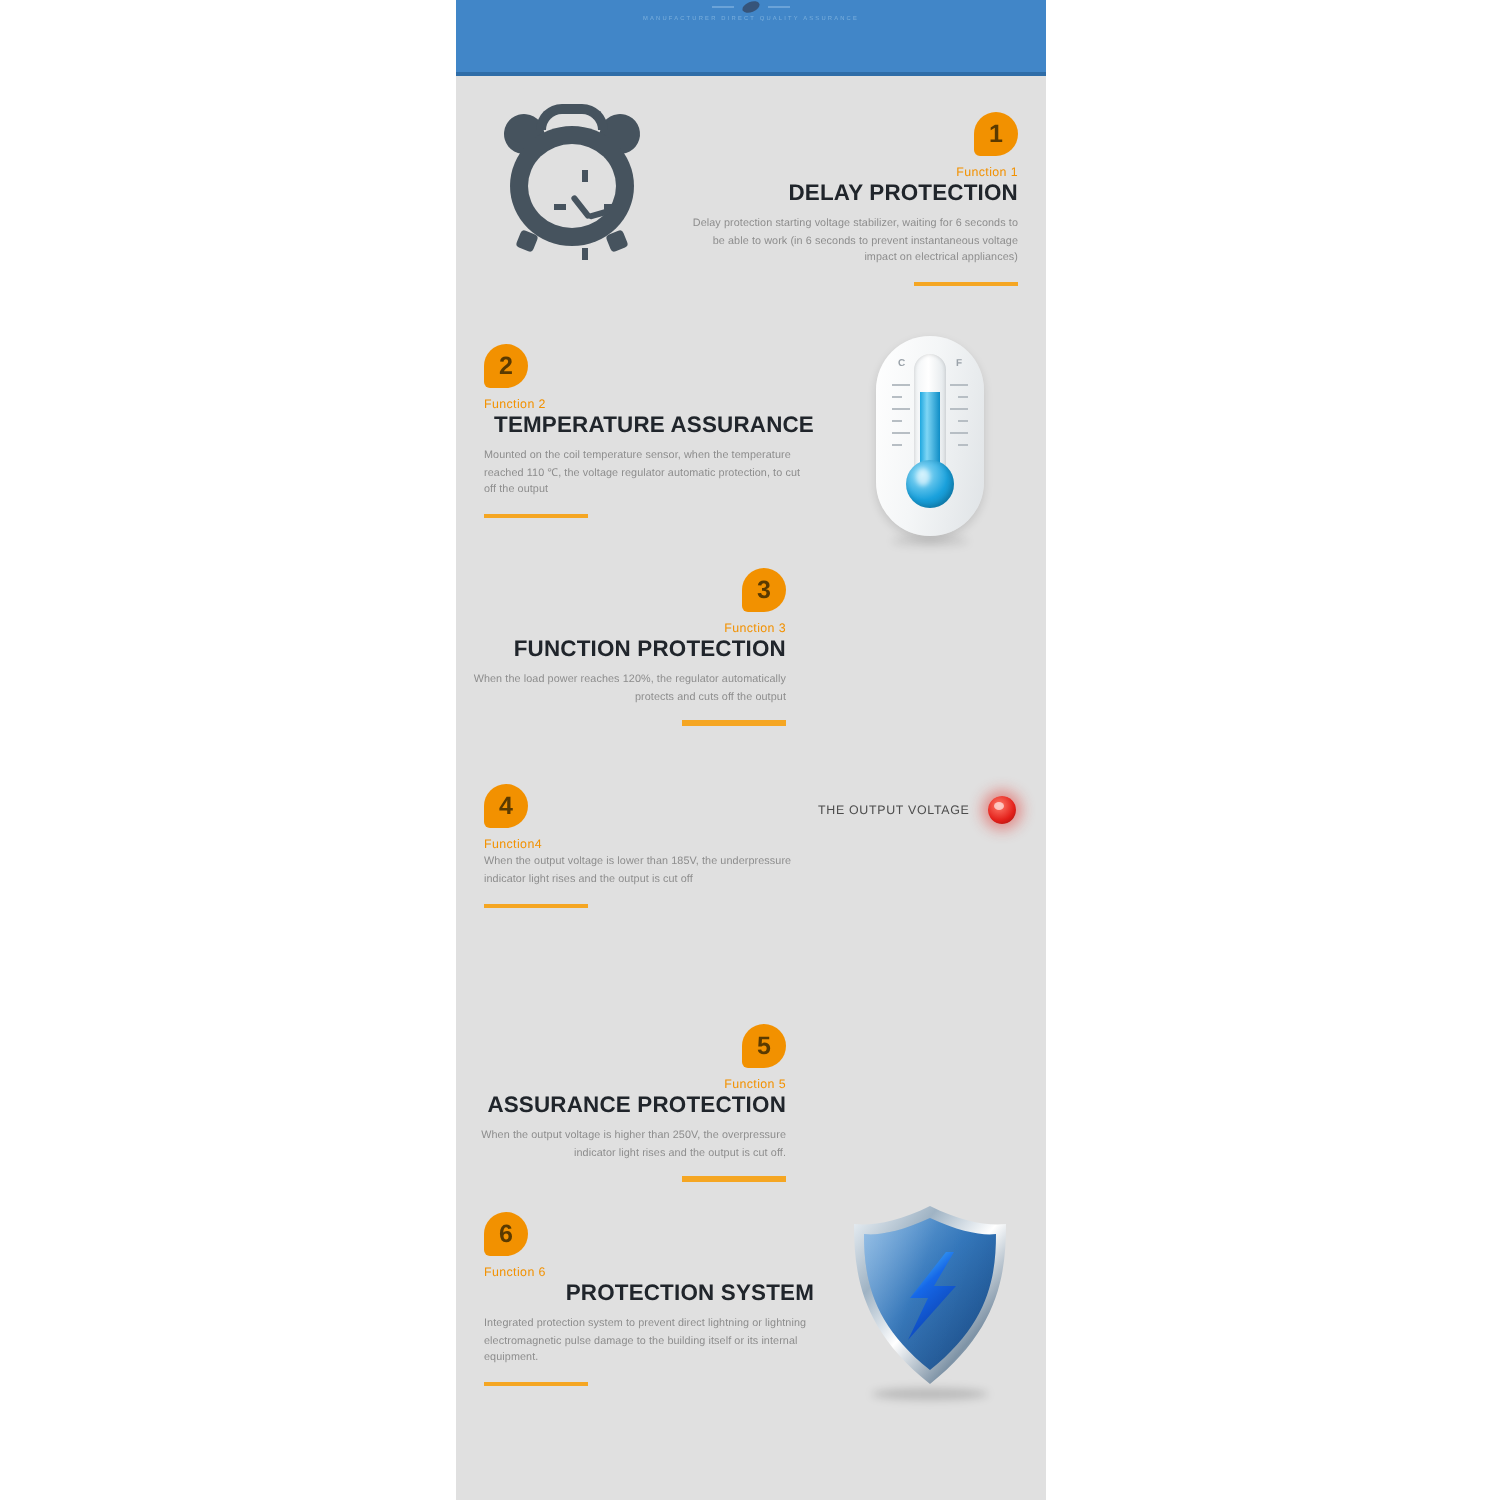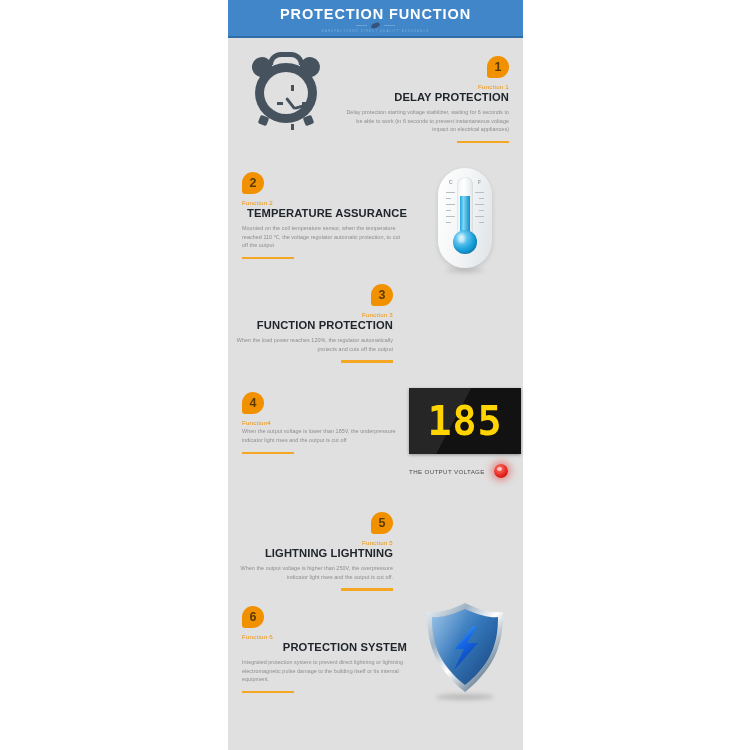--- a/index.html
+++ b/index.html
@@ -251,7 +251,6 @@
   <div id="panel">
 
     <div id="header">
-      <div class="title">PROTECTION FUNCTION</div>
       <div class="subwrap">
         <span class="dash"></span>
         <span class="seed"></span>

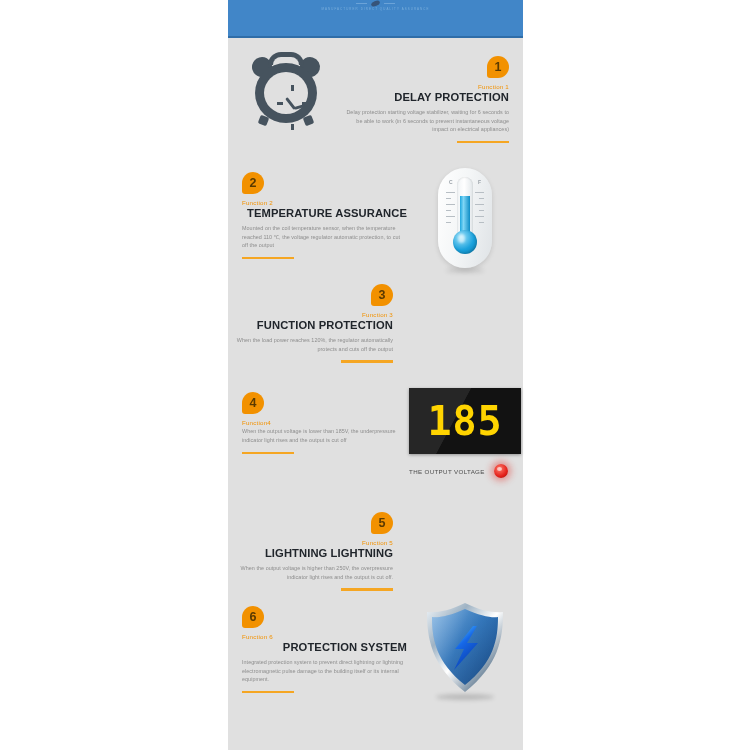--- a/index.html
+++ b/index.html
@@ -341,9 +341,6 @@
     <div class="row rev" style="top:388px; height:110px;">
       <div class="art">
         <div class="vdisp">
-          <div class="screen">
-            <div class="digits">185</div>
-          </div>
           <div class="under">
             <span class="cap">THE OUTPUT VOLTAGE</span>
             <span class="led"></span>

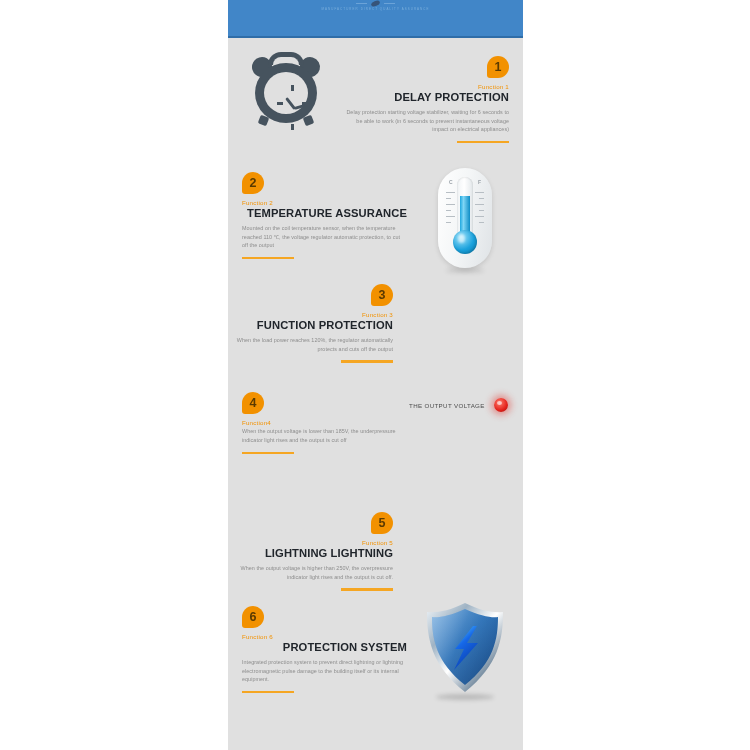--- a/index.html
+++ b/index.html
@@ -363,7 +363,7 @@
           <div class="badge">5</div>
         </div>
         <div class="fn-label">Function 5</div>
-        <div class="fn-title">LIGHTNING LIGHTNING</div>
+        <div class="fn-title">ASSURANCE PROTECTION</div>
         <div class="fn-desc">When the output voltage is higher than 250V, the overpressure indicator light rises and the output is cut off.</div>
         <div class="rule to-right"></div>
       </div>

